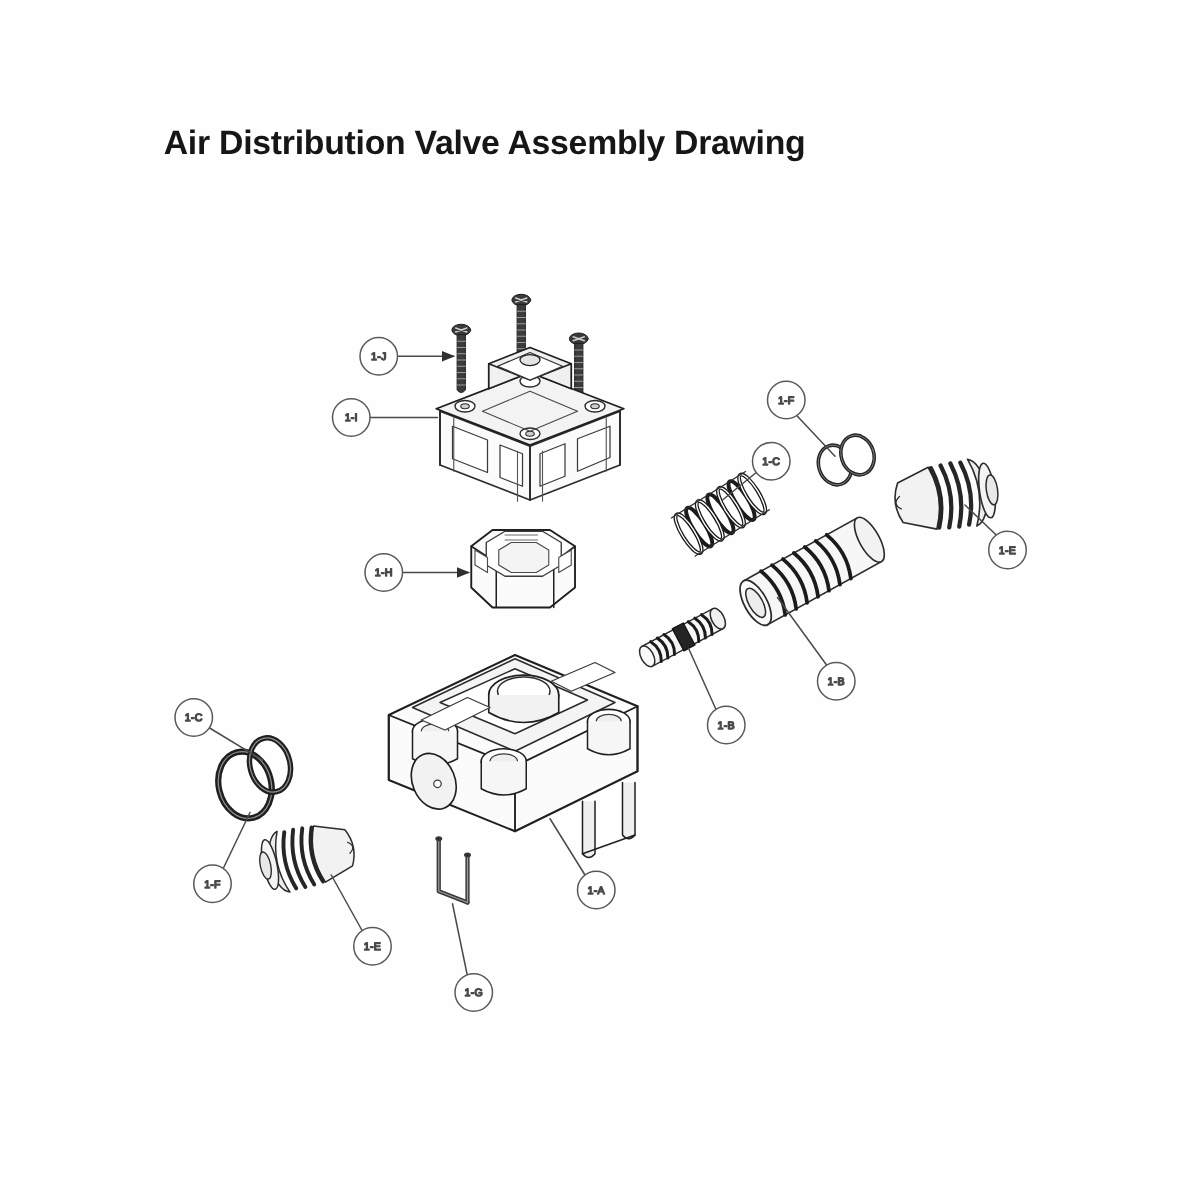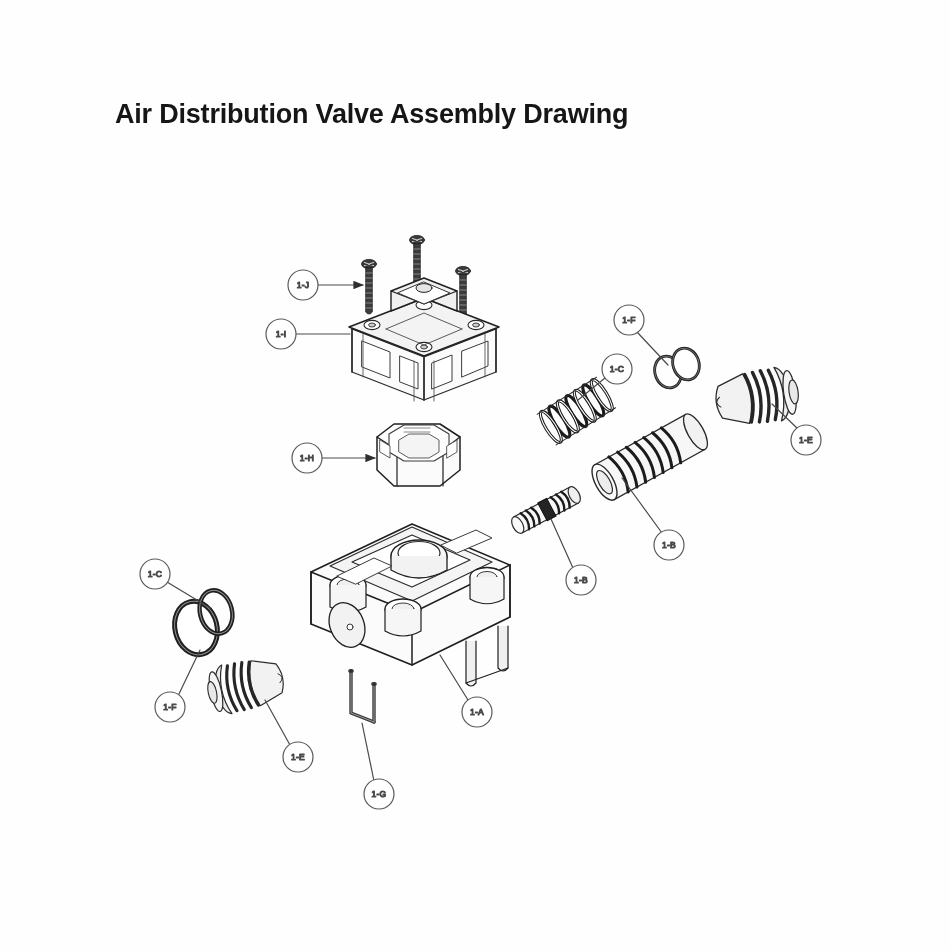--- a/index.html
+++ b/index.html
@@ -10,7 +10,7 @@
   }
   #page{position:relative;width:950px;height:950px;}
   #title{
-    position:absolute;left:115px;top:99px;
+    position:absolute;left:131px;top:99px;
     font-size:27px;font-weight:bold;color:#161616;
     letter-spacing:-0.2px;white-space:nowrap;
   }

